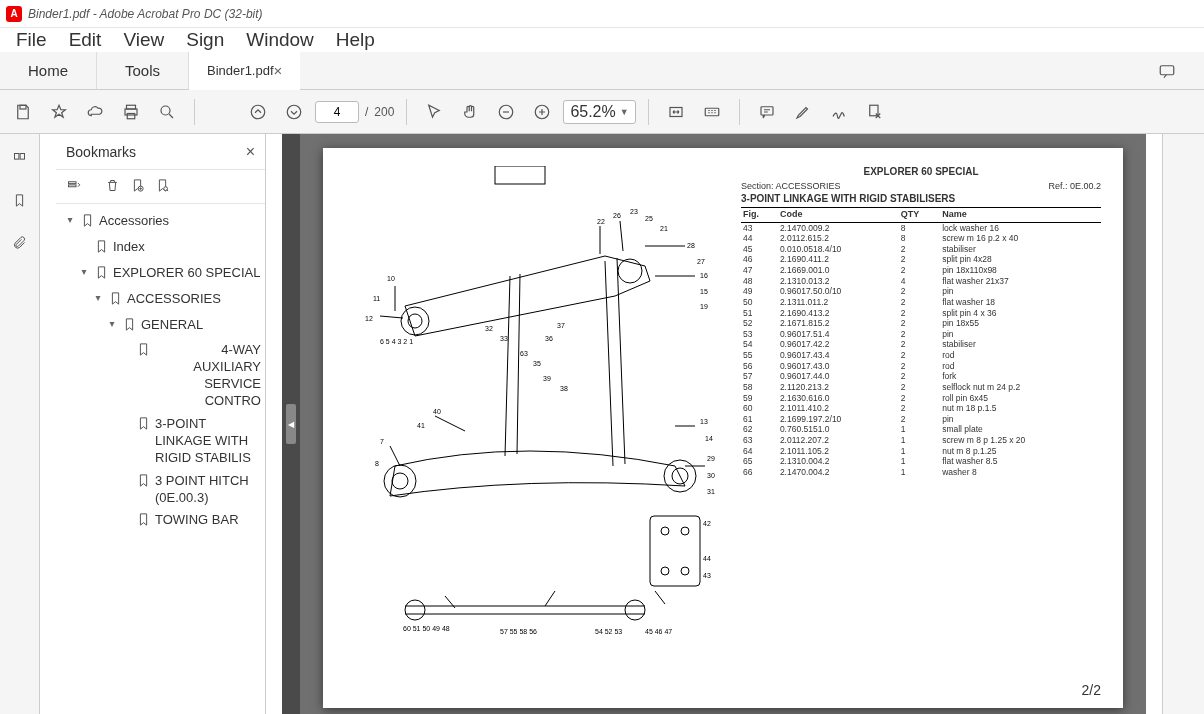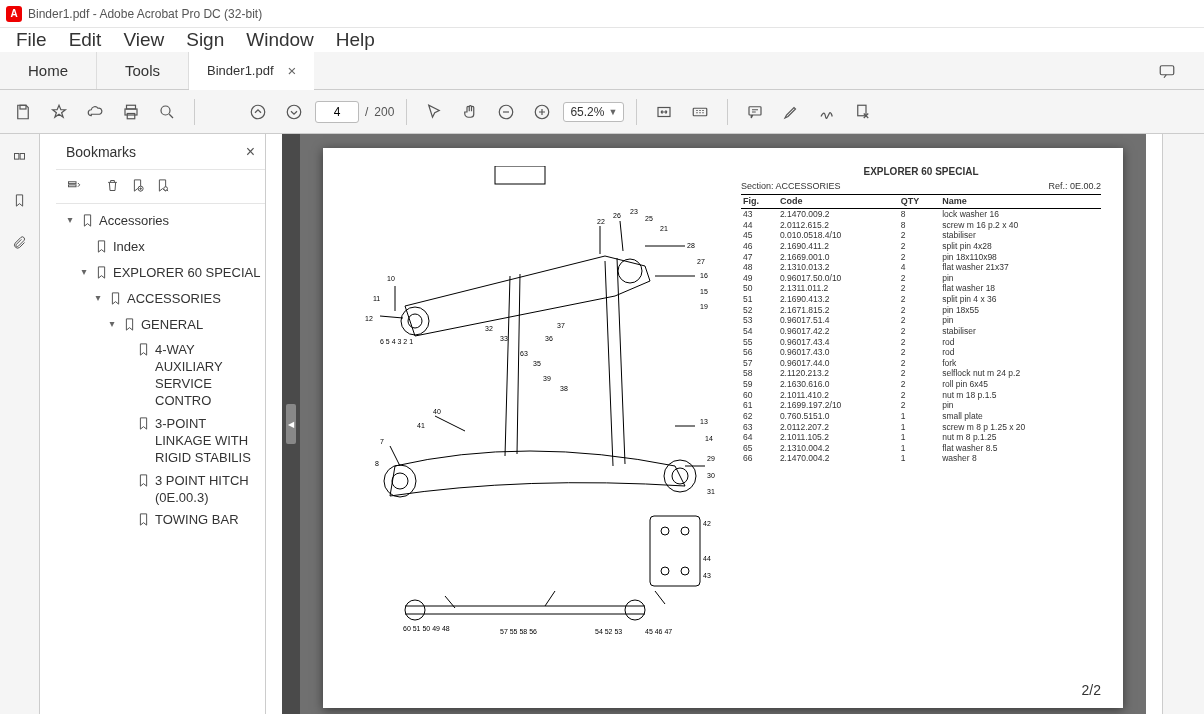--- a/index.html
+++ b/index.html
@@ -8,7 +8,7 @@
 
 .title-bar { height: 28px; display: flex; align-items: center; padding: 0 6px; background: #fff; border-bottom: 1px solid #e5e5e5; }
 .title-bar .app-icon { width: 16px; height: 16px; background: #e00; border-radius: 3px; margin-right: 6px; display:flex;align-items:center;justify-content:center;color:#fff;font-size:10px;font-weight:bold; }
-.title-bar .title-text { font-size: 12px; color: #555; }
+.title-bar .title-text { font-size: 12px; color: #555; font-style: italic; }
 
 
 .menu-bar { height: 24px; display: flex; align-items: center; padding: 0 6px; gap: 2px; background:#fff; }

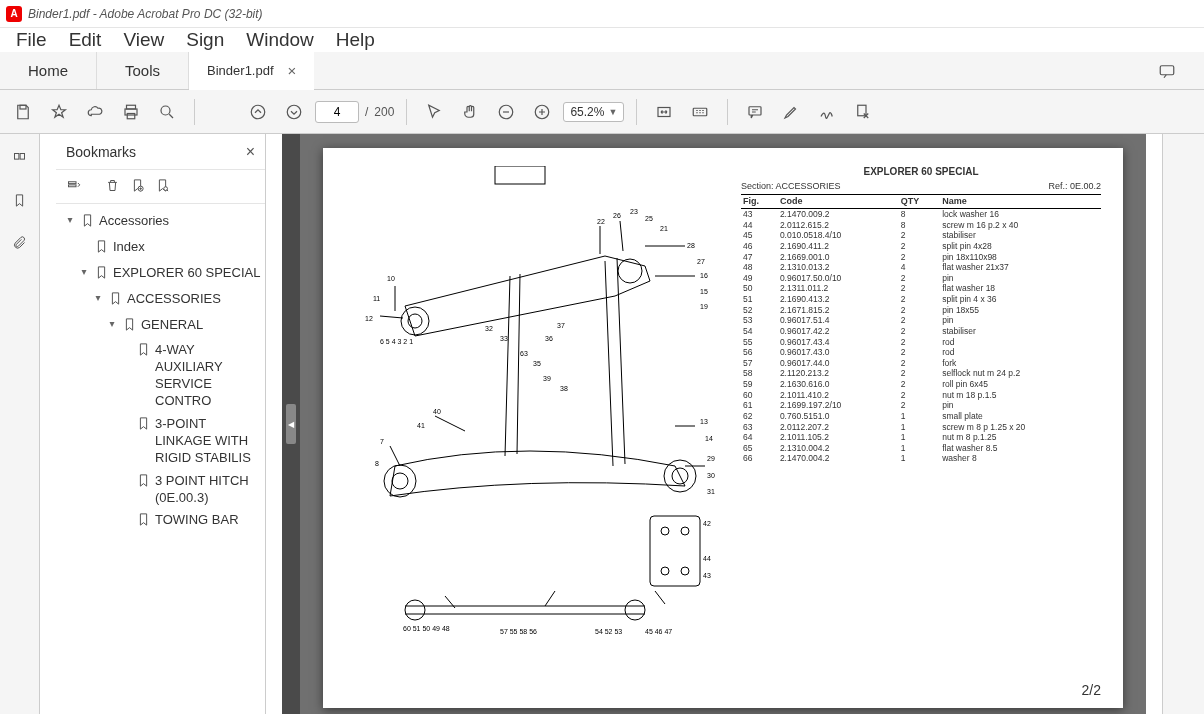--- a/index.html
+++ b/index.html
@@ -17,7 +17,7 @@
 
 .tab-bar { height: 38px; display: flex; align-items: stretch; background: #f5f5f5; border-bottom: 1px solid #ccc; }
 .tab-bar .htab { padding: 0 28px; display: flex; align-items: center; font-size: 15px; color: #333; cursor:pointer; border-right:1px solid #ddd; }
-.tab-bar .doc-tab { background:#fff; border-bottom:2px solid #fff; margin-bottom:-1px; display:flex; align-items:center; padding: 0 18px; gap:14px; }
+.tab-bar .doc-tab { background:#fff; border-bottom:2px solid #fff; margin-bottom:-1px; display:flex; align-items:center; padding: 0 18px; }
 .tab-bar .doc-tab .close { font-size:15px; color:#666; cursor:pointer; }
 
 

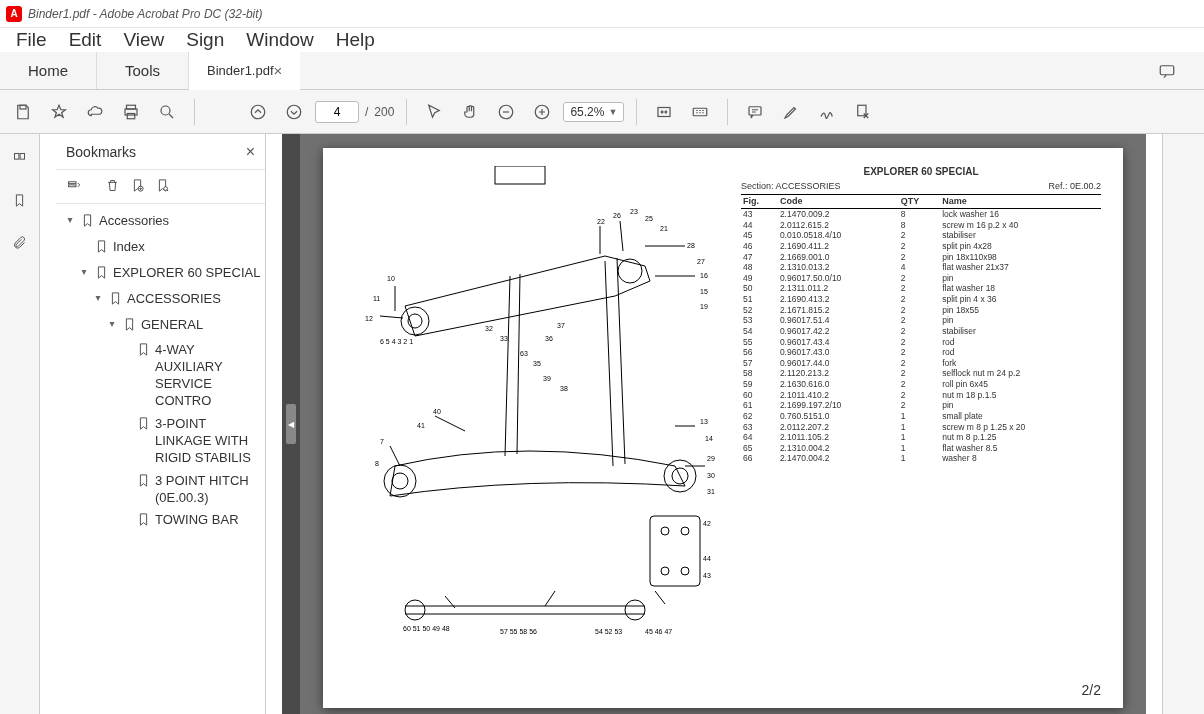--- a/index.html
+++ b/index.html
@@ -28,7 +28,7 @@
 .page-box input { width:44px; height:22px; text-align:center; border:1px solid #bbb; background:#fff; font-size:12px; border-radius:3px; }
 .page-box .of { font-size:12px; color:#555; }
 .zoom-box { display:flex; align-items:center; gap:4px; border:1px solid #bbb; background:#fff; padding:2px 6px; border-radius:3px; }
-.zoom-box span { font-size:12px; }
+.zoom-box span { font-size:16px; }
 
 
 .main { flex:1; display:flex; overflow:hidden;gap:16px; }

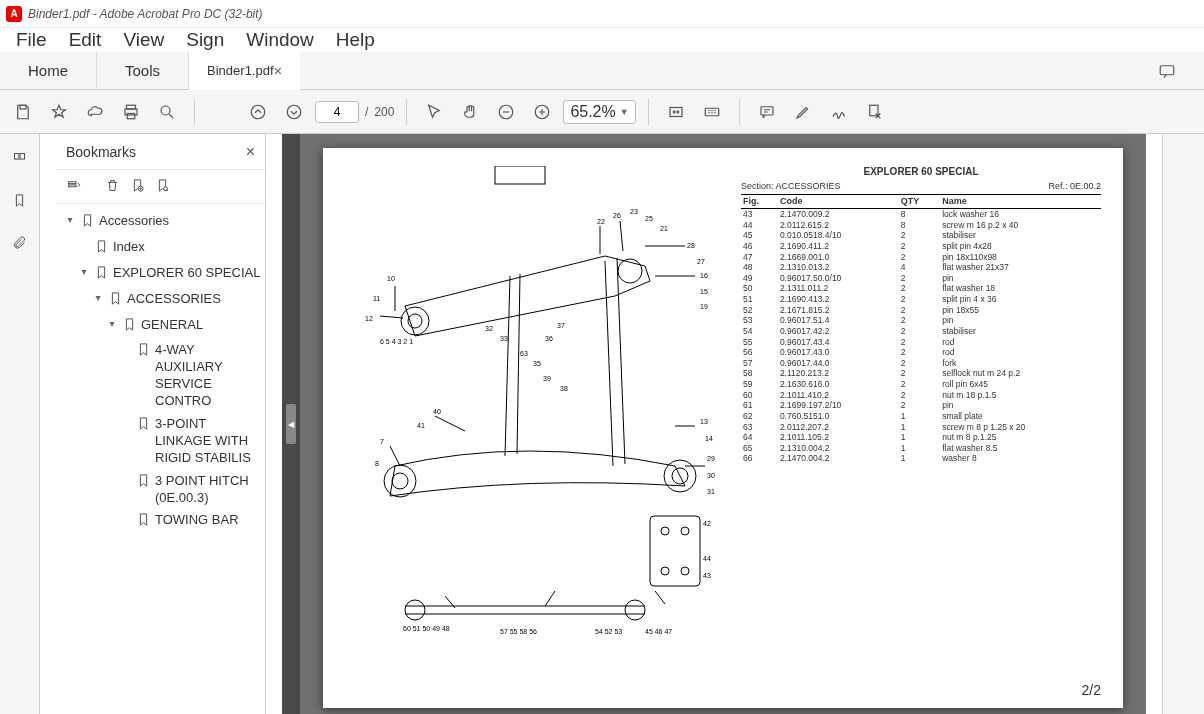--- a/index.html
+++ b/index.html
@@ -434,6 +434,7 @@
             <span>Section: ACCESSORIES</span>
             <span>Ref.: 0E.00.2</span>
           </div>
+          <div class="sectitle">3-POINT LINKAGE WITH RIGID STABILISERS</div>
           <table>
             <thead>
                 <tr>

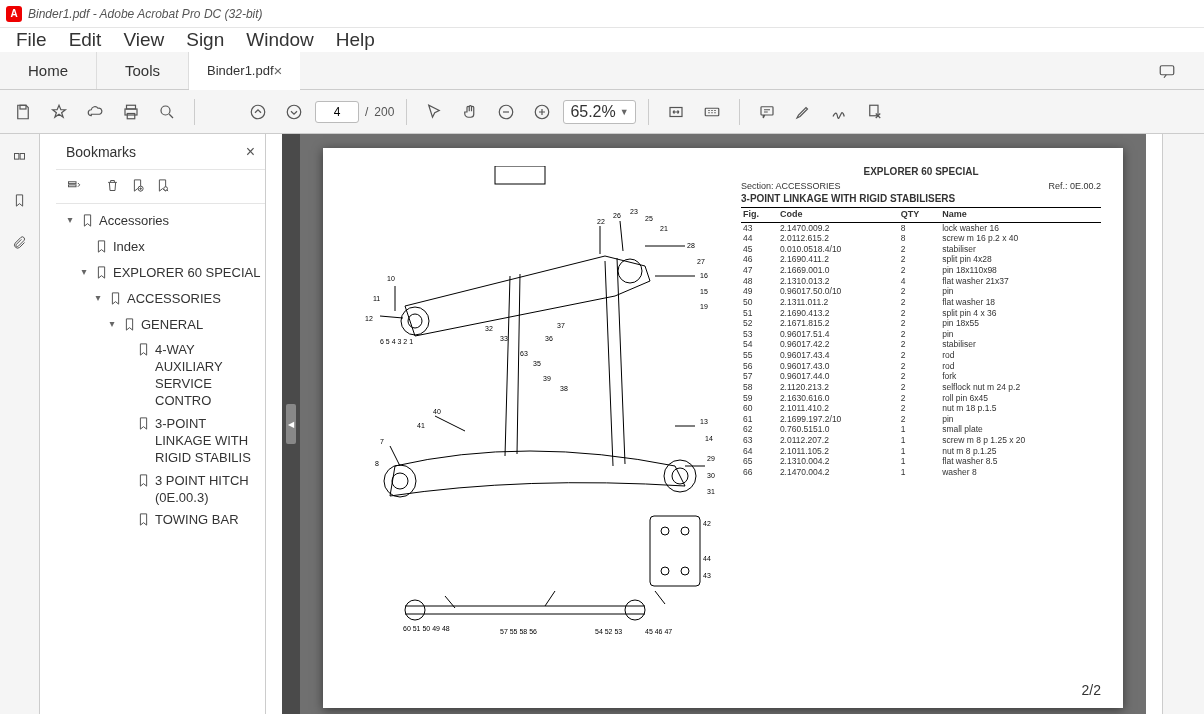--- a/index.html
+++ b/index.html
@@ -303,7 +303,7 @@
             </svg></span>
           <span class="lbl">GENERAL</span>
         </div>
-        <div class="row" style="padding-left: 62px;">
+        <div class="row" style="padding-left: 62px; text-align: right;">
           <span class="chev"></span>
           <span class="bmicon"><svg class="icon-sm" viewBox="0 0 24 24">
               <path d="M7 3h10v18l-5-4-5 4z"></path>

